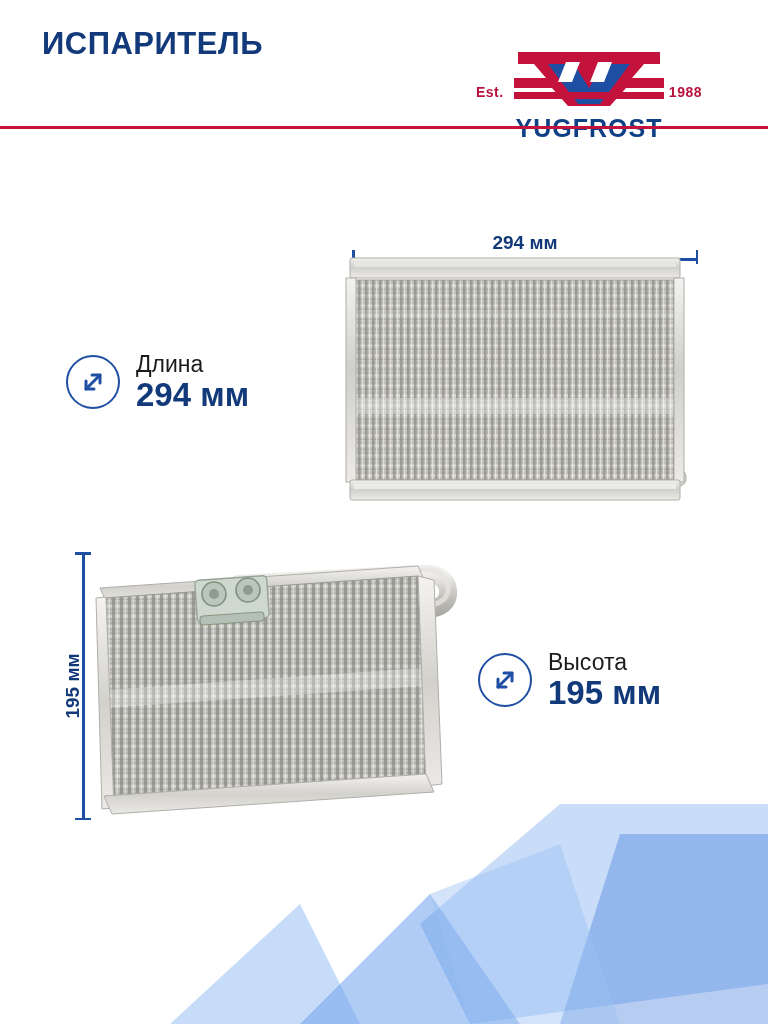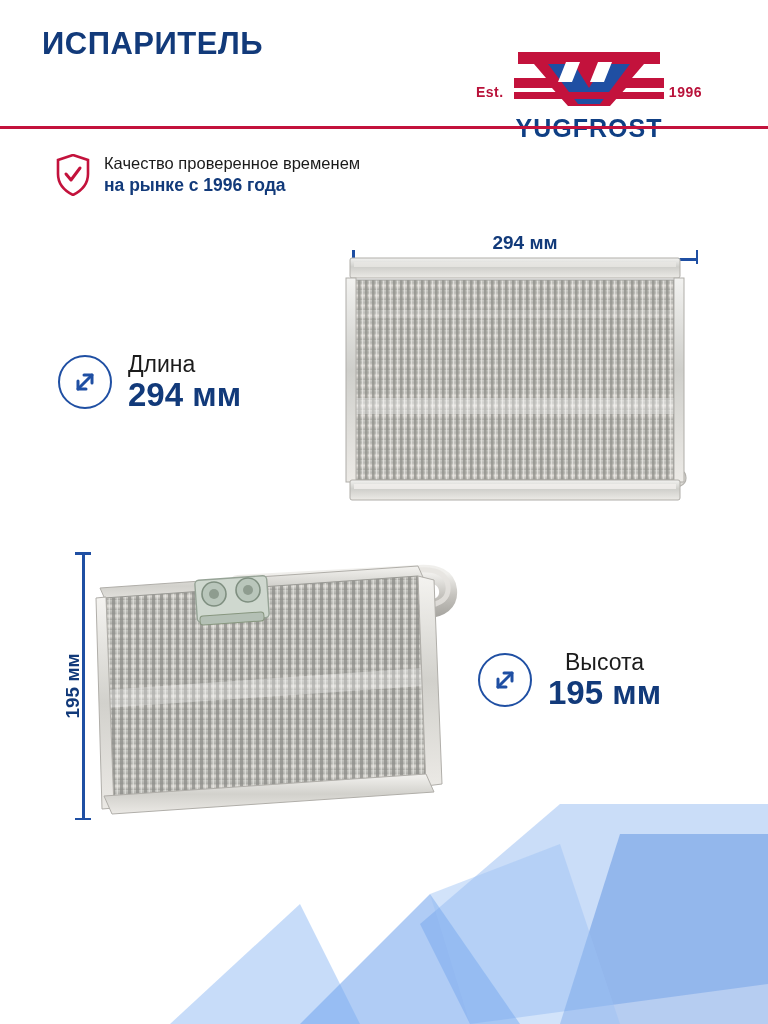--- a/index.html
+++ b/index.html
@@ -236,7 +236,7 @@
 
   <div class="brand">
     <span class="est-left">Est.</span>
-    <span class="est-right">1996</span>
+    <span class="est-right">1988</span>
     <div class="brand-mark">
       <svg viewBox="0 0 150 62" width="150" height="62" aria-hidden="true">
 

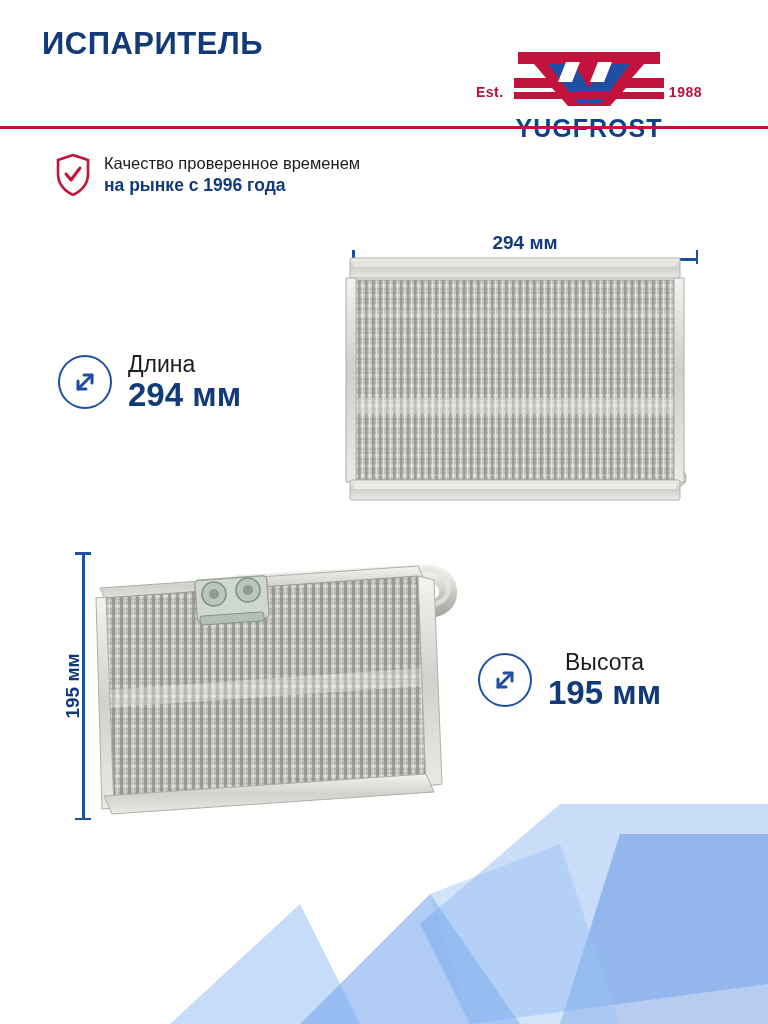--- a/index.html
+++ b/index.html
@@ -257,18 +257,6 @@
 
   <div class="rule"></div>
 
-  <div class="quality">
-    <div class="shield">
-      <svg viewBox="0 0 34 42" width="34" height="42" aria-hidden="true">
-        <path d="M17 1 L32 6 V20 C32 31 25 37 17 41 C9 37 2 31 2 20 V6 Z" fill="none" stroke="#c3123c" stroke-width="2.6"></path>
-        <path d="M10 20 L15 26 L24 14" fill="none" stroke="#c3123c" stroke-width="3" stroke-linecap="round" stroke-linejoin="round"></path>
-      </svg>
-    </div>
-    <div class="quality-text">
-      <span class="l1">Качество проверенное временем</span>
-      <span class="l2">на рынке с 1996 года</span>
-    </div>
-  </div>
 
   <div class="measure-top">
     <div class="txt">294 мм</div>

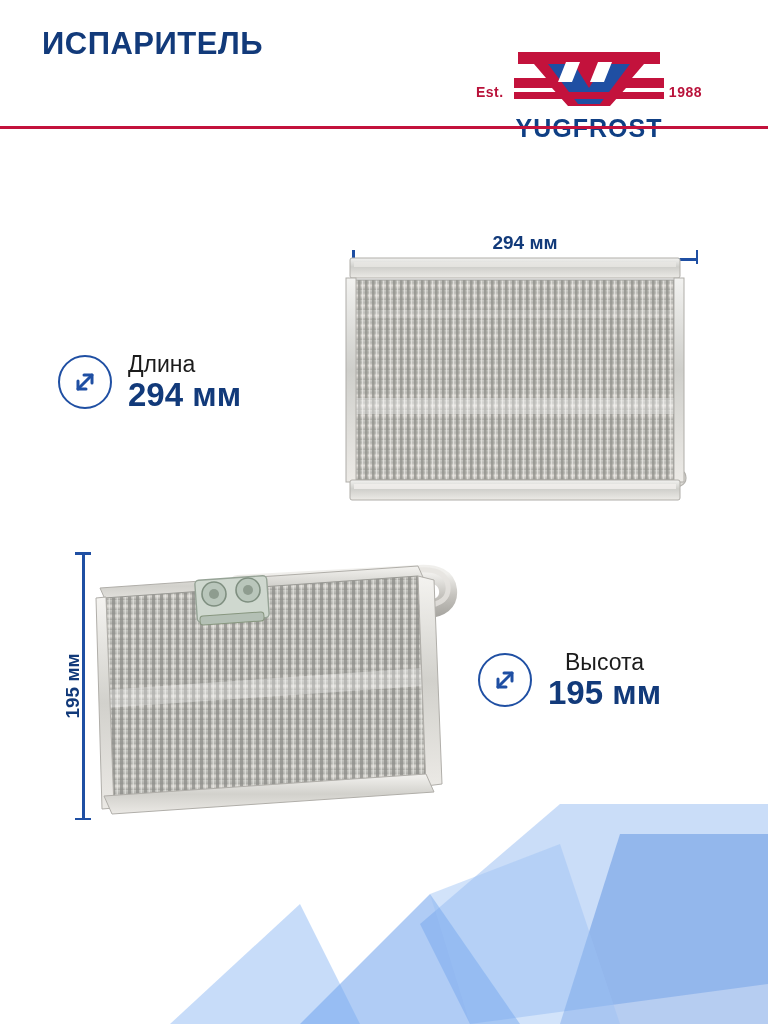--- a/index.html
+++ b/index.html
@@ -117,7 +117,7 @@
     align-items: center;
     gap: 16px;
   }
-  .callout-len { left: 58px; top: 352px; }
+  .callout-len { left: 66px; top: 352px; }
   .callout-hgt { left: 478px; top: 650px; text-align: center; }
 
   .arrow-circle {

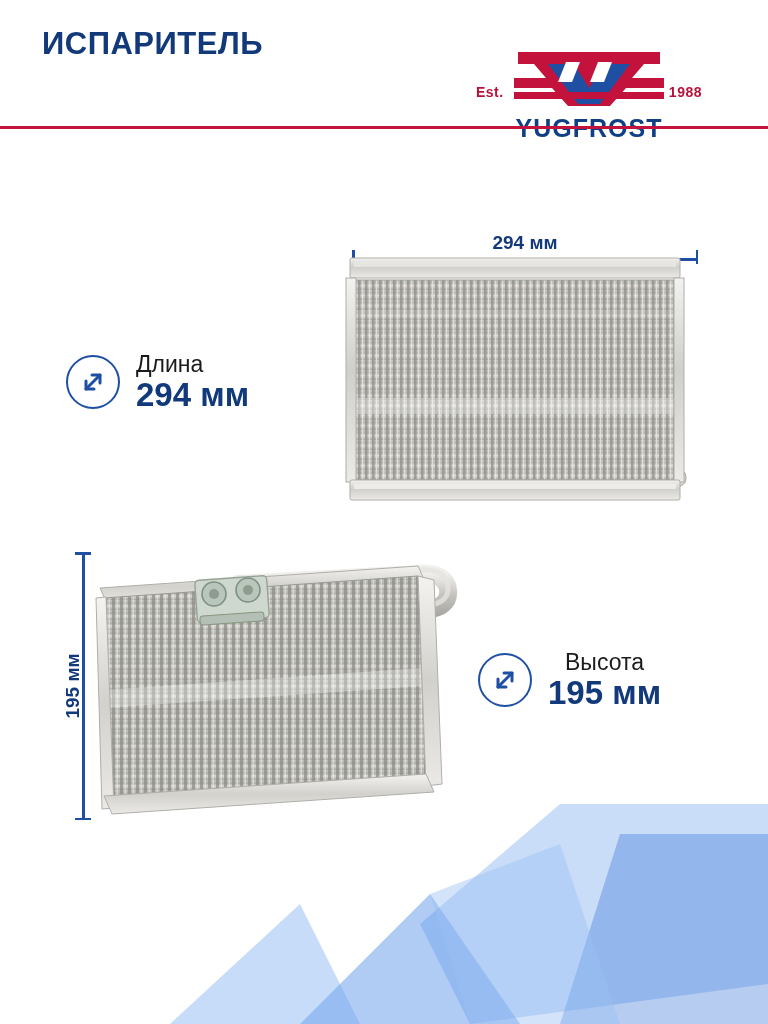--- a/index.html
+++ b/index.html
@@ -118,7 +118,7 @@
     gap: 16px;
   }
   .callout-len { left: 66px; top: 352px; }
-  .callout-hgt { left: 478px; top: 650px; text-align: center; }
+  .callout-hgt { left: 478px; top: 650px; }
 
   .arrow-circle {
     width: 50px;

